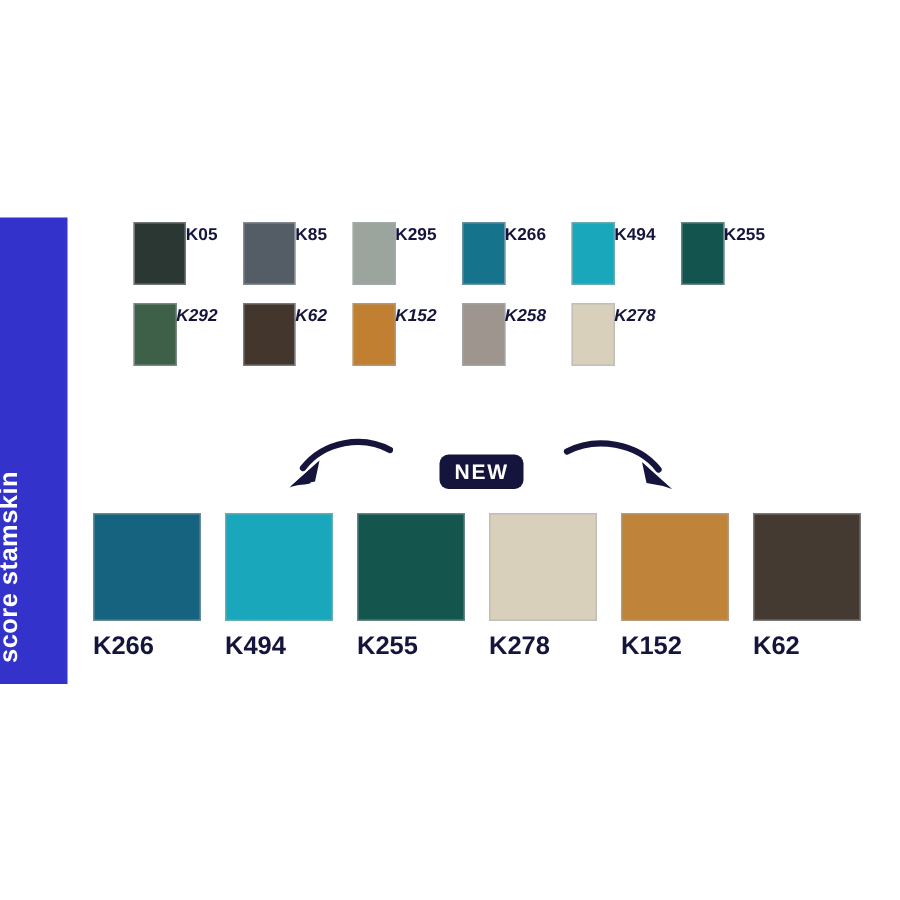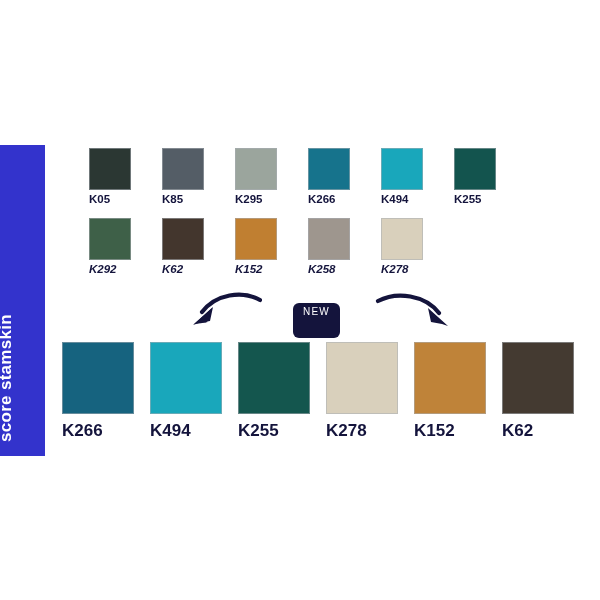--- a/index.html
+++ b/index.html
@@ -63,7 +63,7 @@
   .sw-cell-s {
     width: 56px;
     display: flex;
-    flex-direction: column;
+    flex-direction: row;
     align-items: flex-start;
   }
   .sw-chip-s {

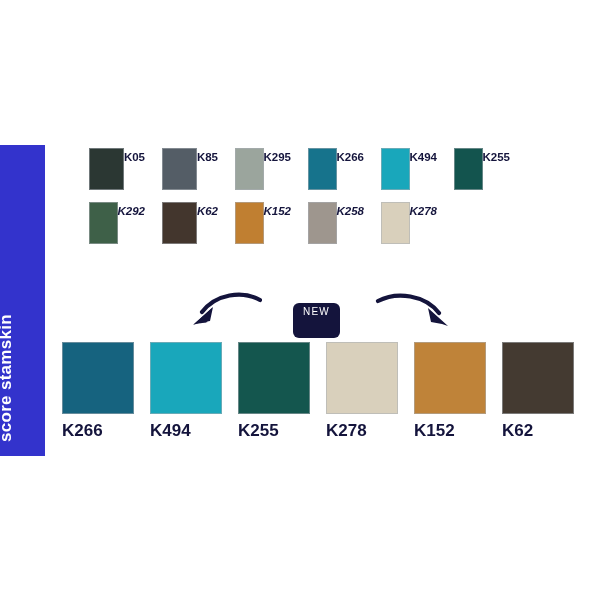--- a/index.html
+++ b/index.html
@@ -106,9 +106,9 @@
     background: #14143c;
     color: #ffffff;
     border-radius: 6px;
-    padding: 3px 10px 20px 10px;
-    font-size: 10px;
-    font-weight: normal;
+    padding: 3px 10px 4px 10px;
+    font-size: 14px;
+    font-weight: bold;
     letter-spacing: 1.2px;
     line-height: 1.15;
   }

